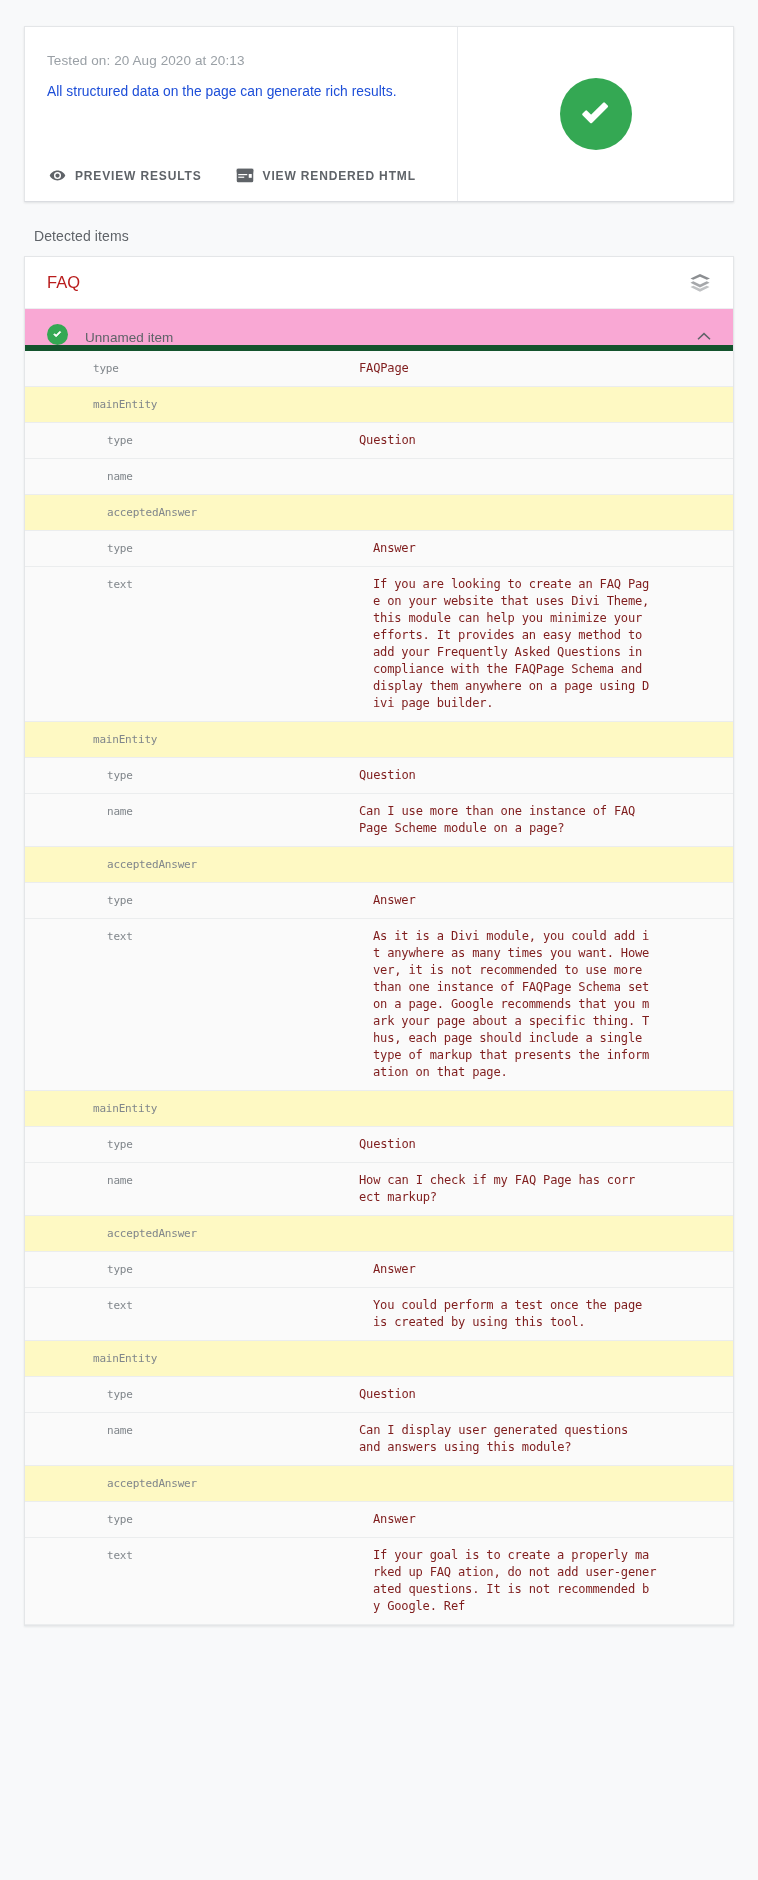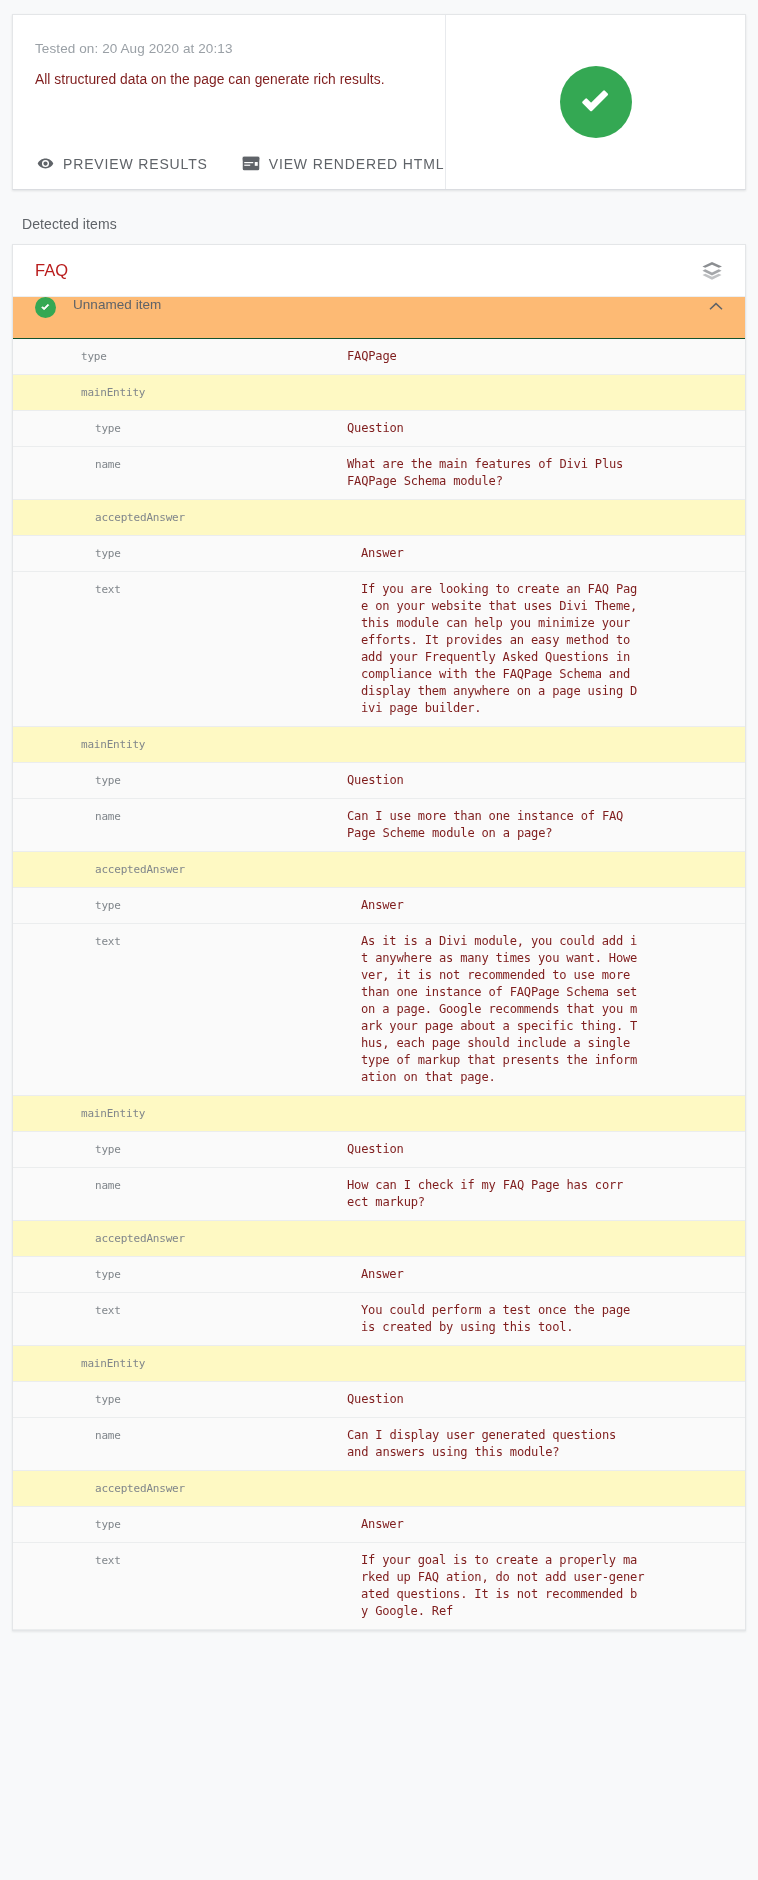--- a/index.html
+++ b/index.html
@@ -11,7 +11,7 @@
     color:#202124;
     overflow:hidden;
   }
-  .page { width:758px; padding:0; }
+  .page { width:758px; padding:12px; }
 
   
   .summary-card{

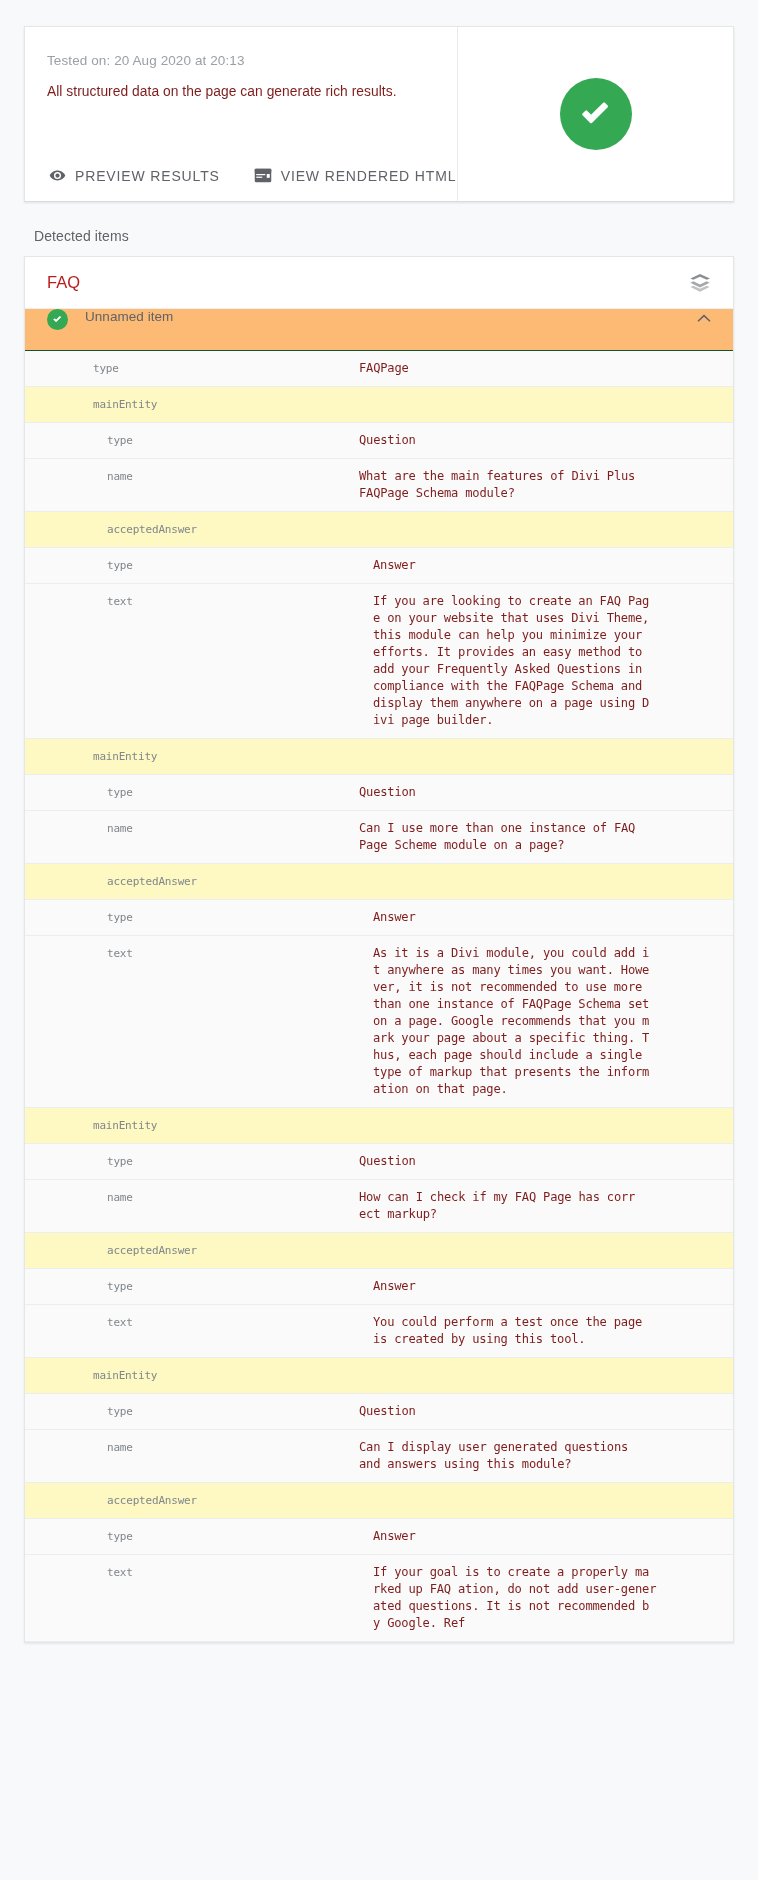--- a/index.html
+++ b/index.html
@@ -44,7 +44,7 @@
   }
   .verdict-sub{
     font-size:13.8px;
-    color:#7f1d1d;
+    color:#1d4ed8;
     margin:0;
     letter-spacing:.05px;
   }

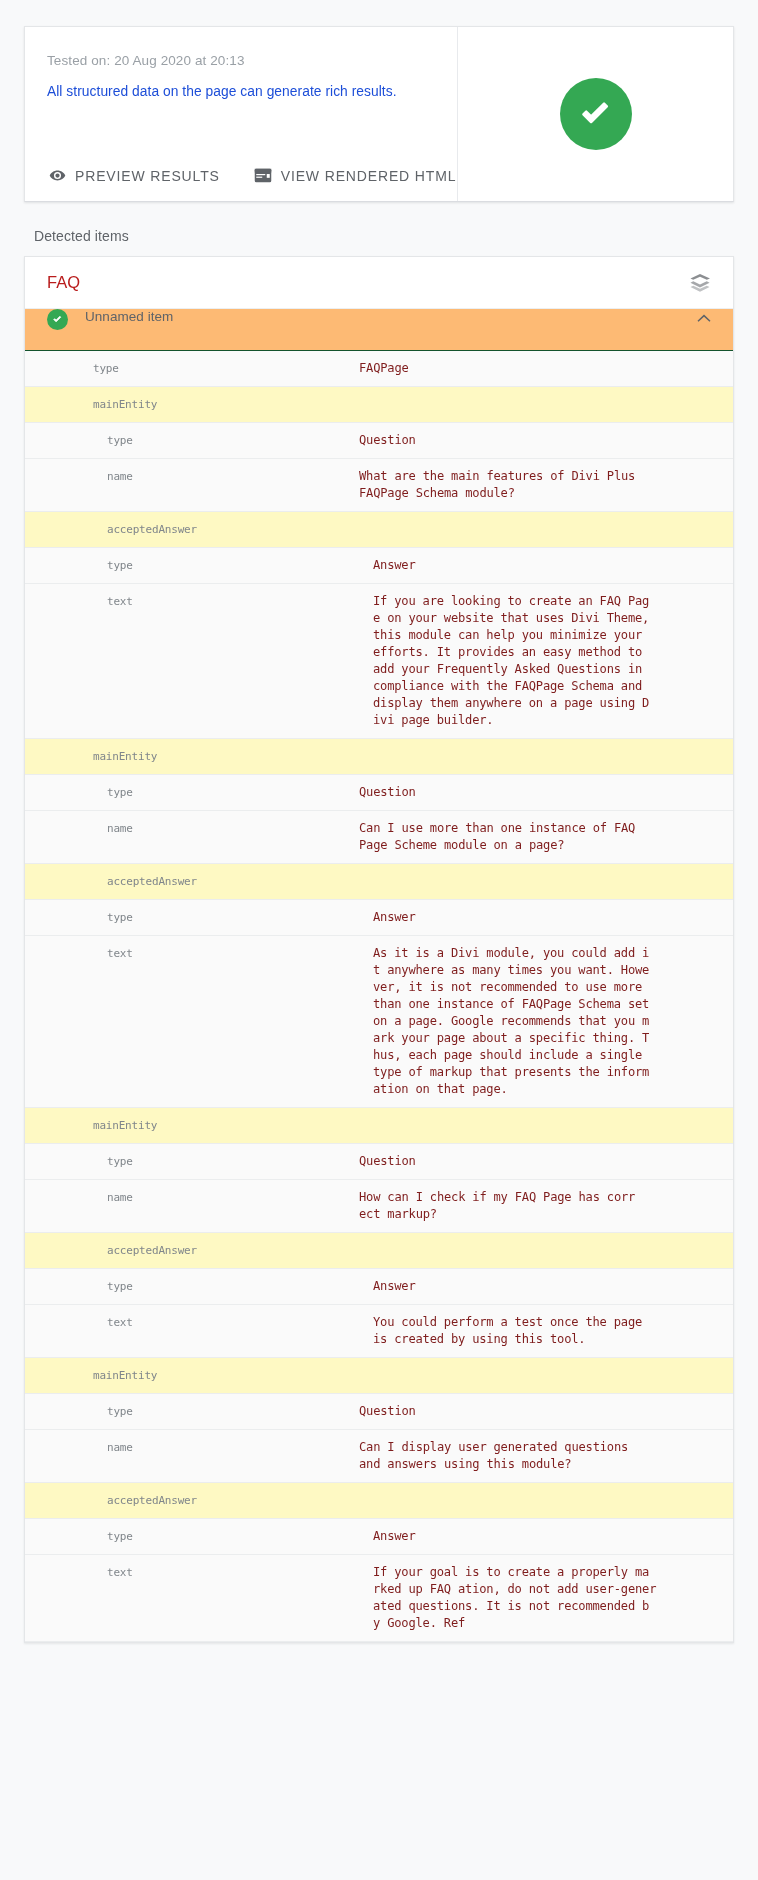--- a/index.html
+++ b/index.html
@@ -63,10 +63,10 @@
     cursor:pointer;
   }
   .action-label{
-    font-size:14px;
+    font-size:12px;
     letter-spacing:.85px;
     color:#5f6368;
-    font-weight:400;
+    font-weight:700;
     white-space:nowrap;
   }
   .action svg{ display:block; }

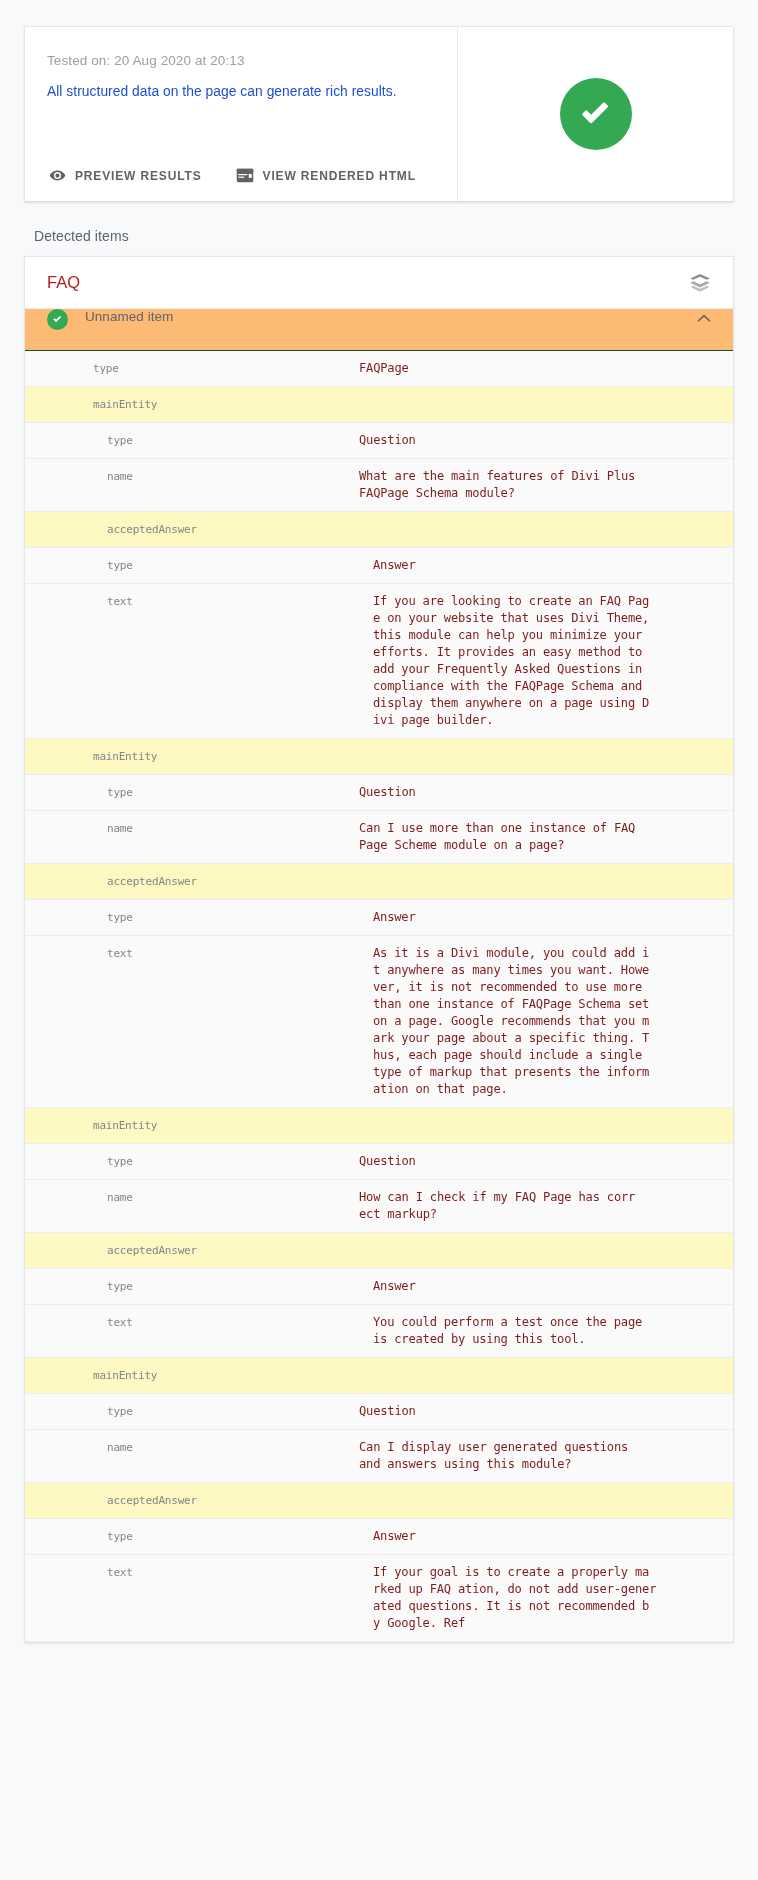--- a/index.html
+++ b/index.html
@@ -116,11 +116,11 @@
   
   .item-row{
     height:42px;
-    display:flex;align-items:flex-start;
+    display:flex;align-items:flex-end;
     padding:0 20px 0 22px;
-    border-bottom:1px solid #14532d;
+    border-bottom:6px solid #14532d;
     cursor:pointer;
-    background:#fdba74;
+    background:#f9a8d4;
   }
   .item-check{
     width:21px;height:21px;border-radius:50%;

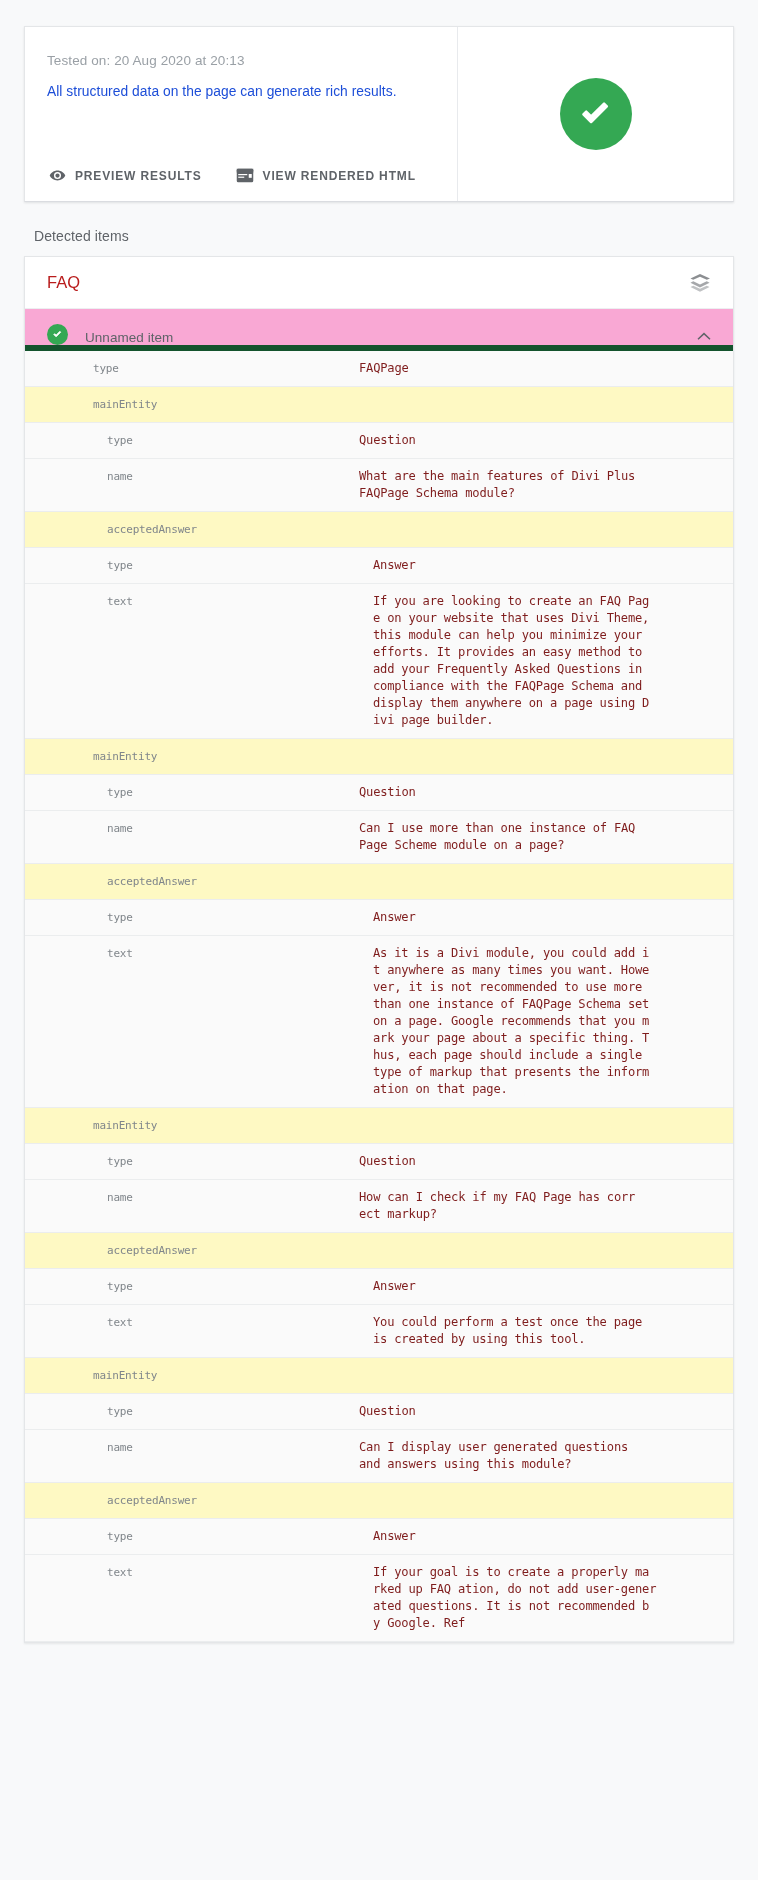--- a/index.html
+++ b/index.html
@@ -259,8 +259,6 @@
         </div>
         <div class="prop l1 kv">
           <div class="k">name</div>
-          <div class="v">What are the main features of Divi Plus
-FAQPage Schema module?</div>
         </div>
         <div class="prop l1 group">
           <div class="k">acceptedAnswer</div>

